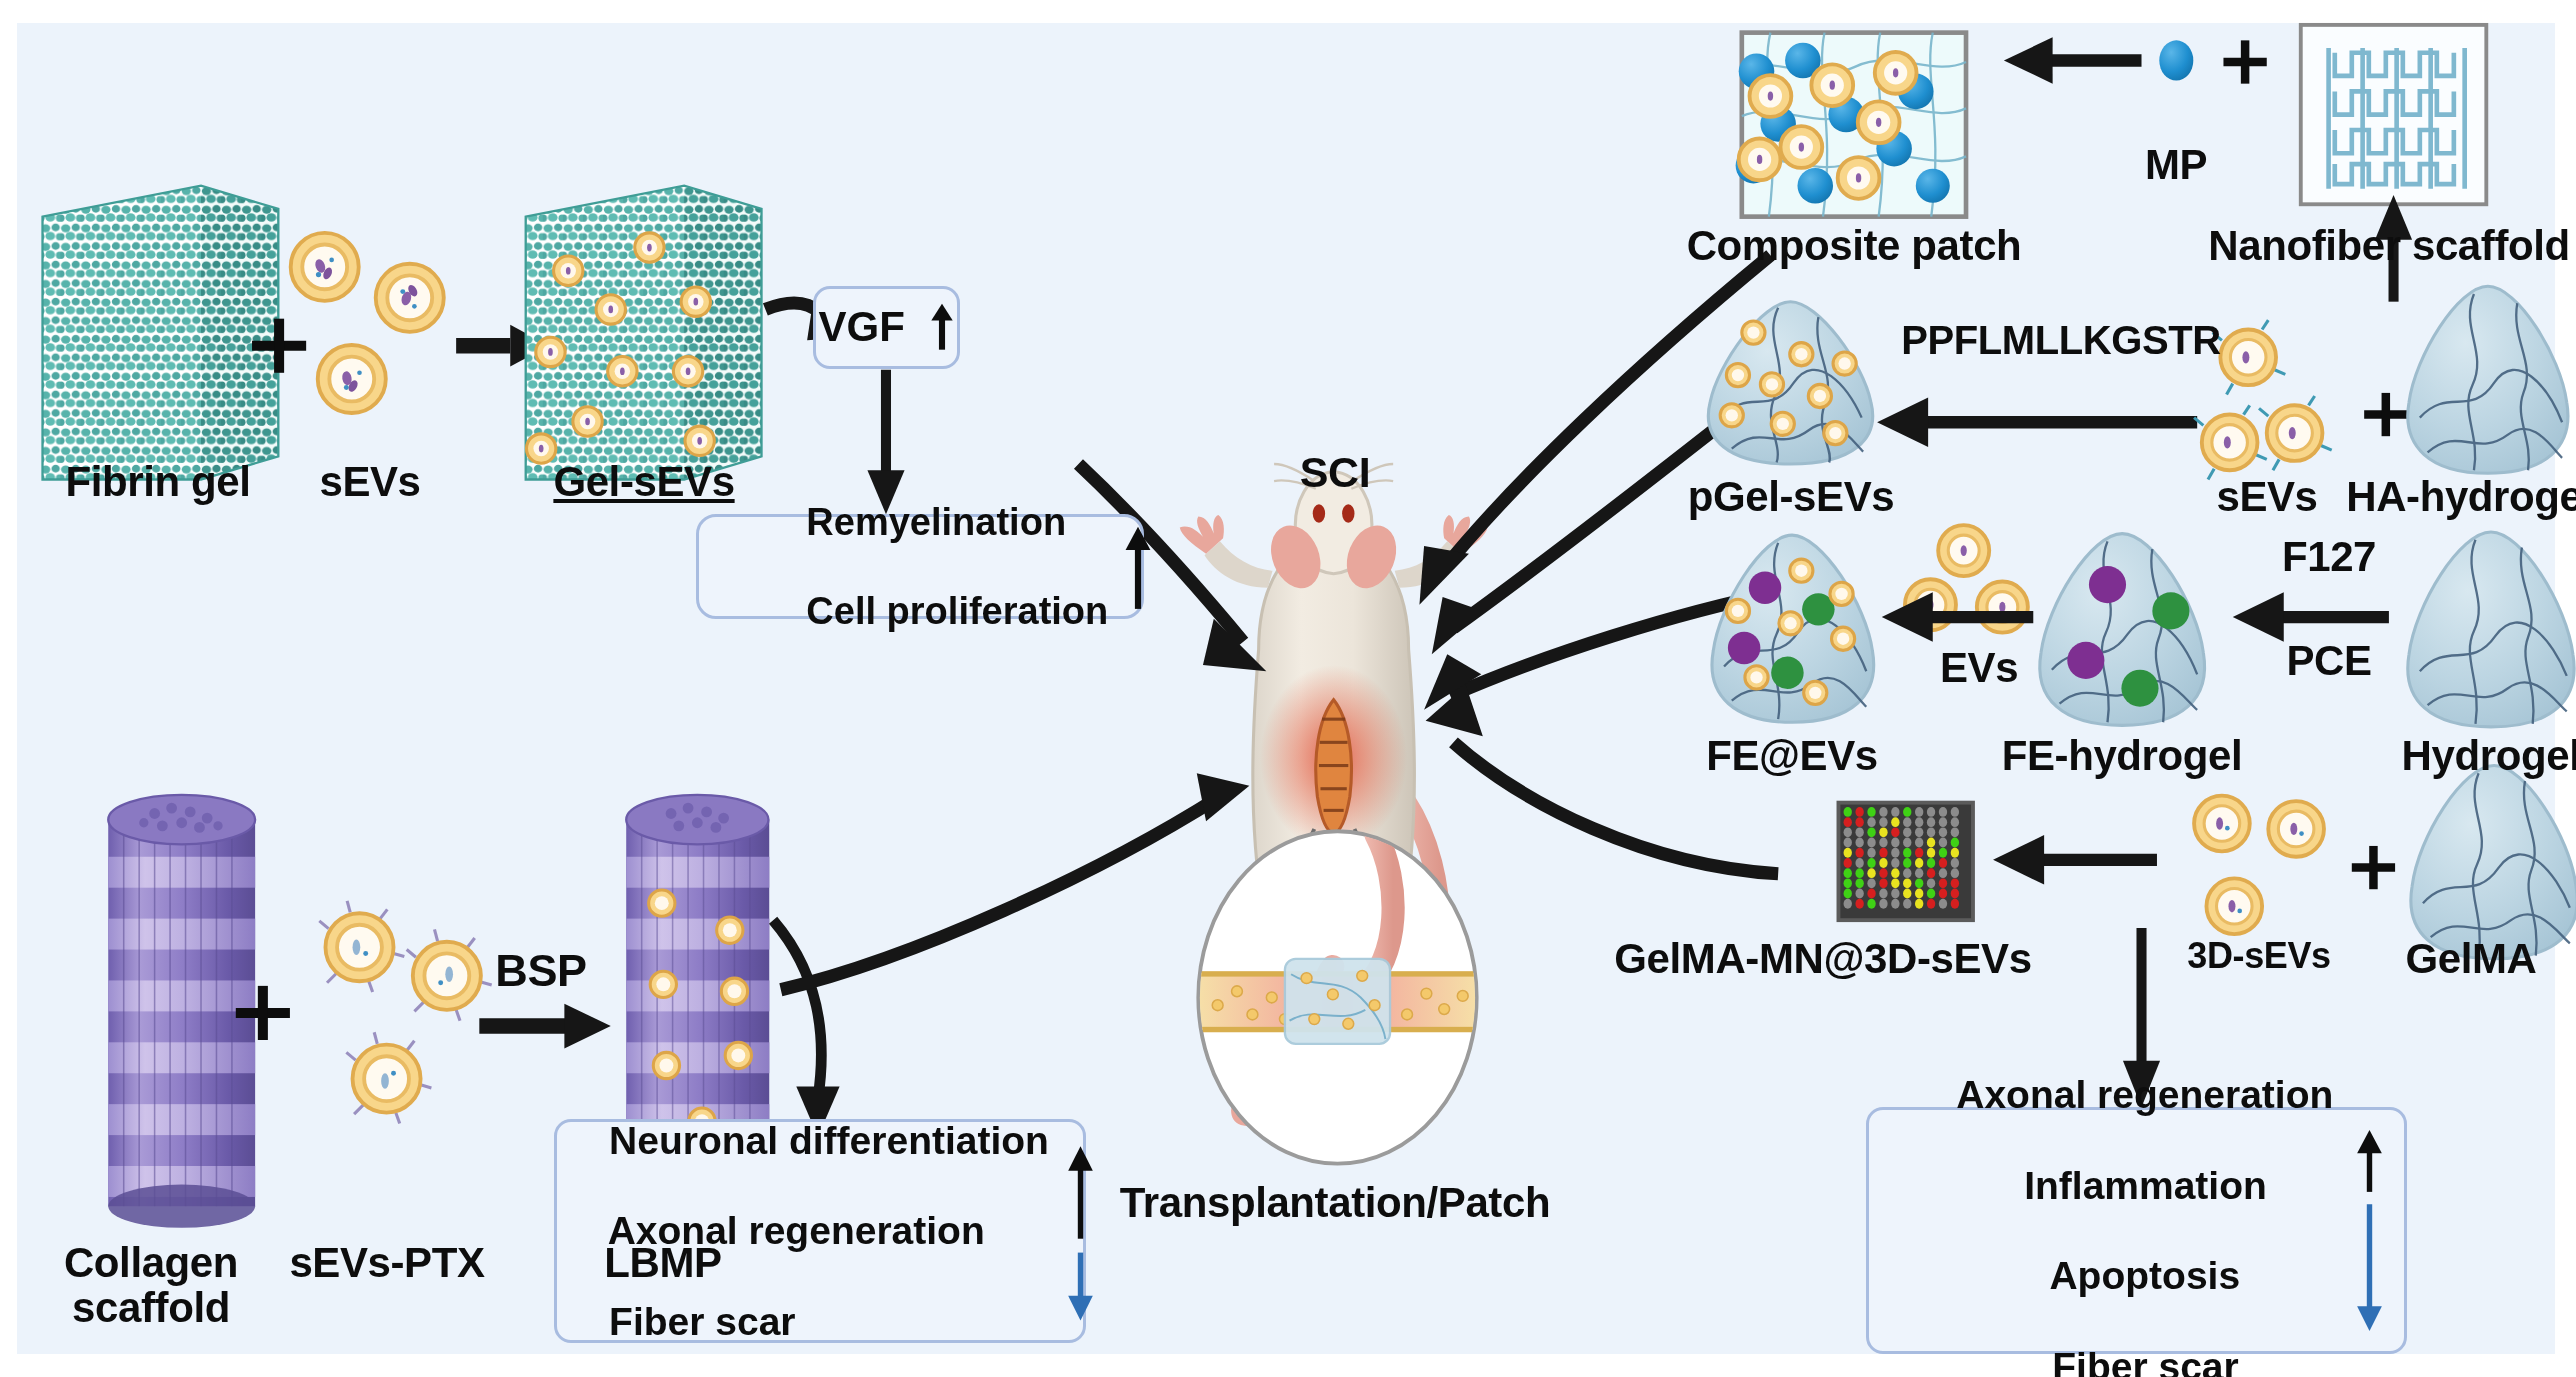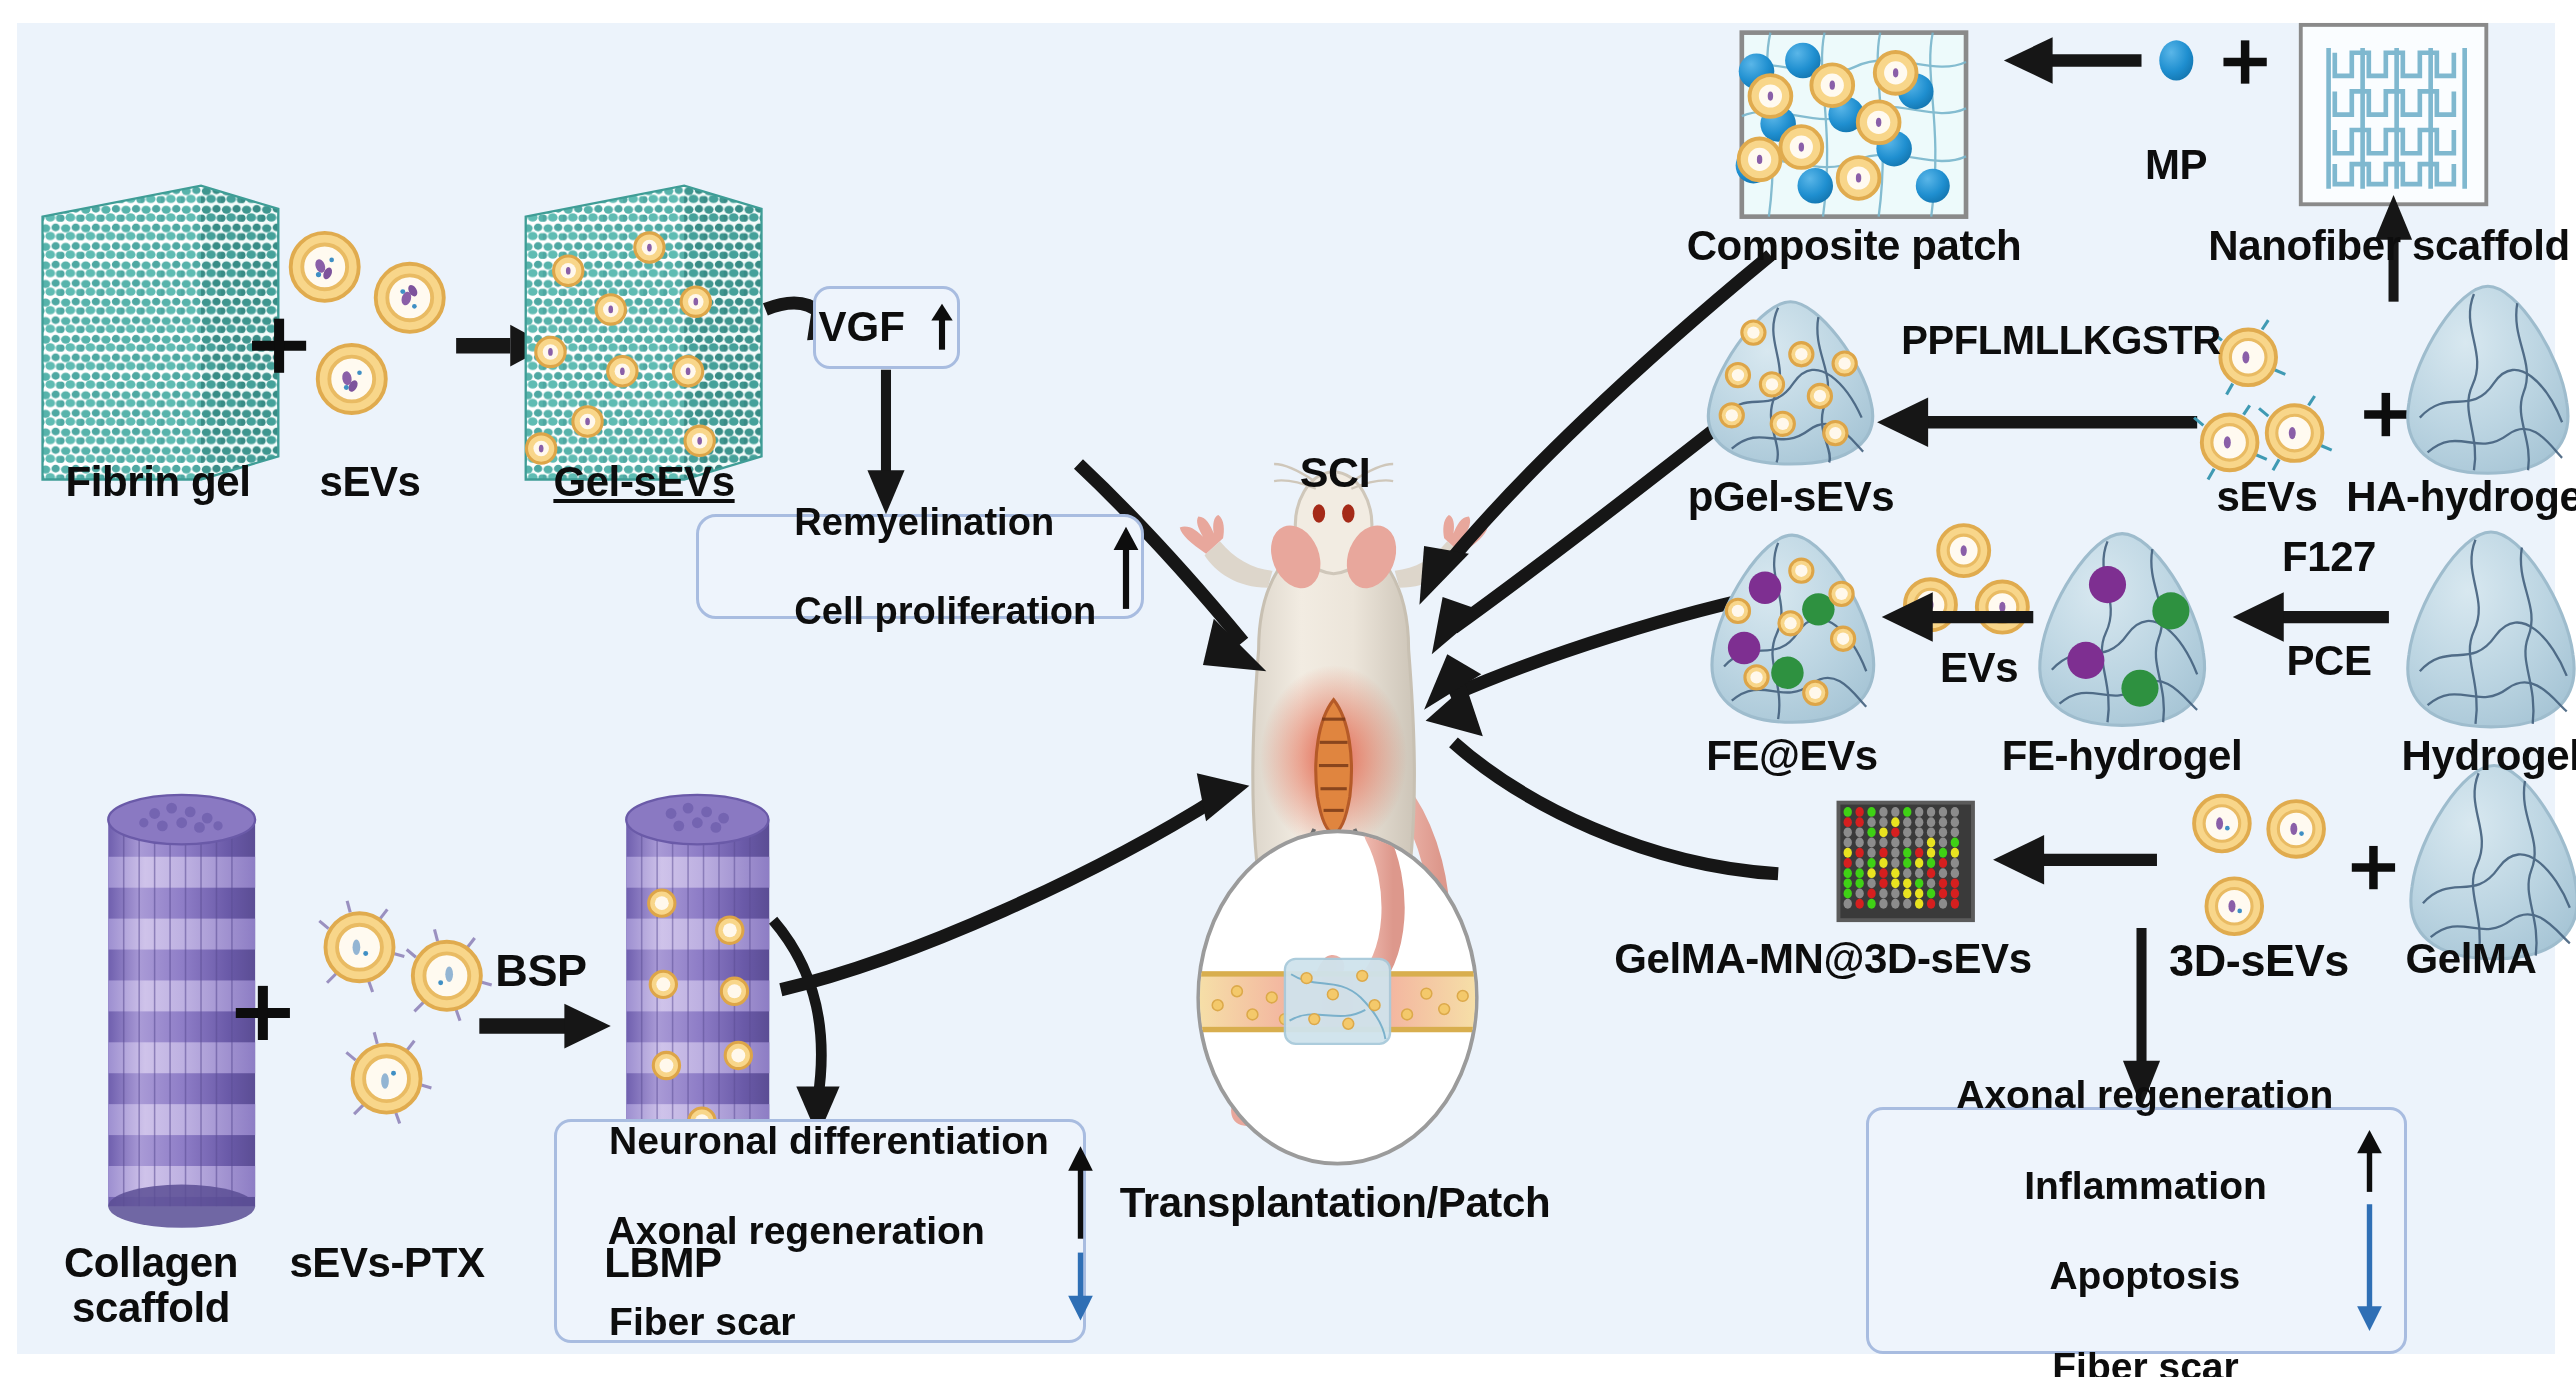--- a/index.html
+++ b/index.html
@@ -931,7 +931,7 @@
     </svg>
   </div>
 
-  <div class="boxed" style="left:696px;top:514px;width:448px;height:105px;padding:0 32px;justify-content:space-between;border-radius:20px;">
+  <div class="boxed" style="left:696px;top:514px;width:448px;height:105px;padding:0 44px;justify-content:space-between;border-radius:20px;">
     <span class="boxtxt" style="font-size:38px;">
       <span>Remyelination</span><br>
       <span>Cell proliferation</span>

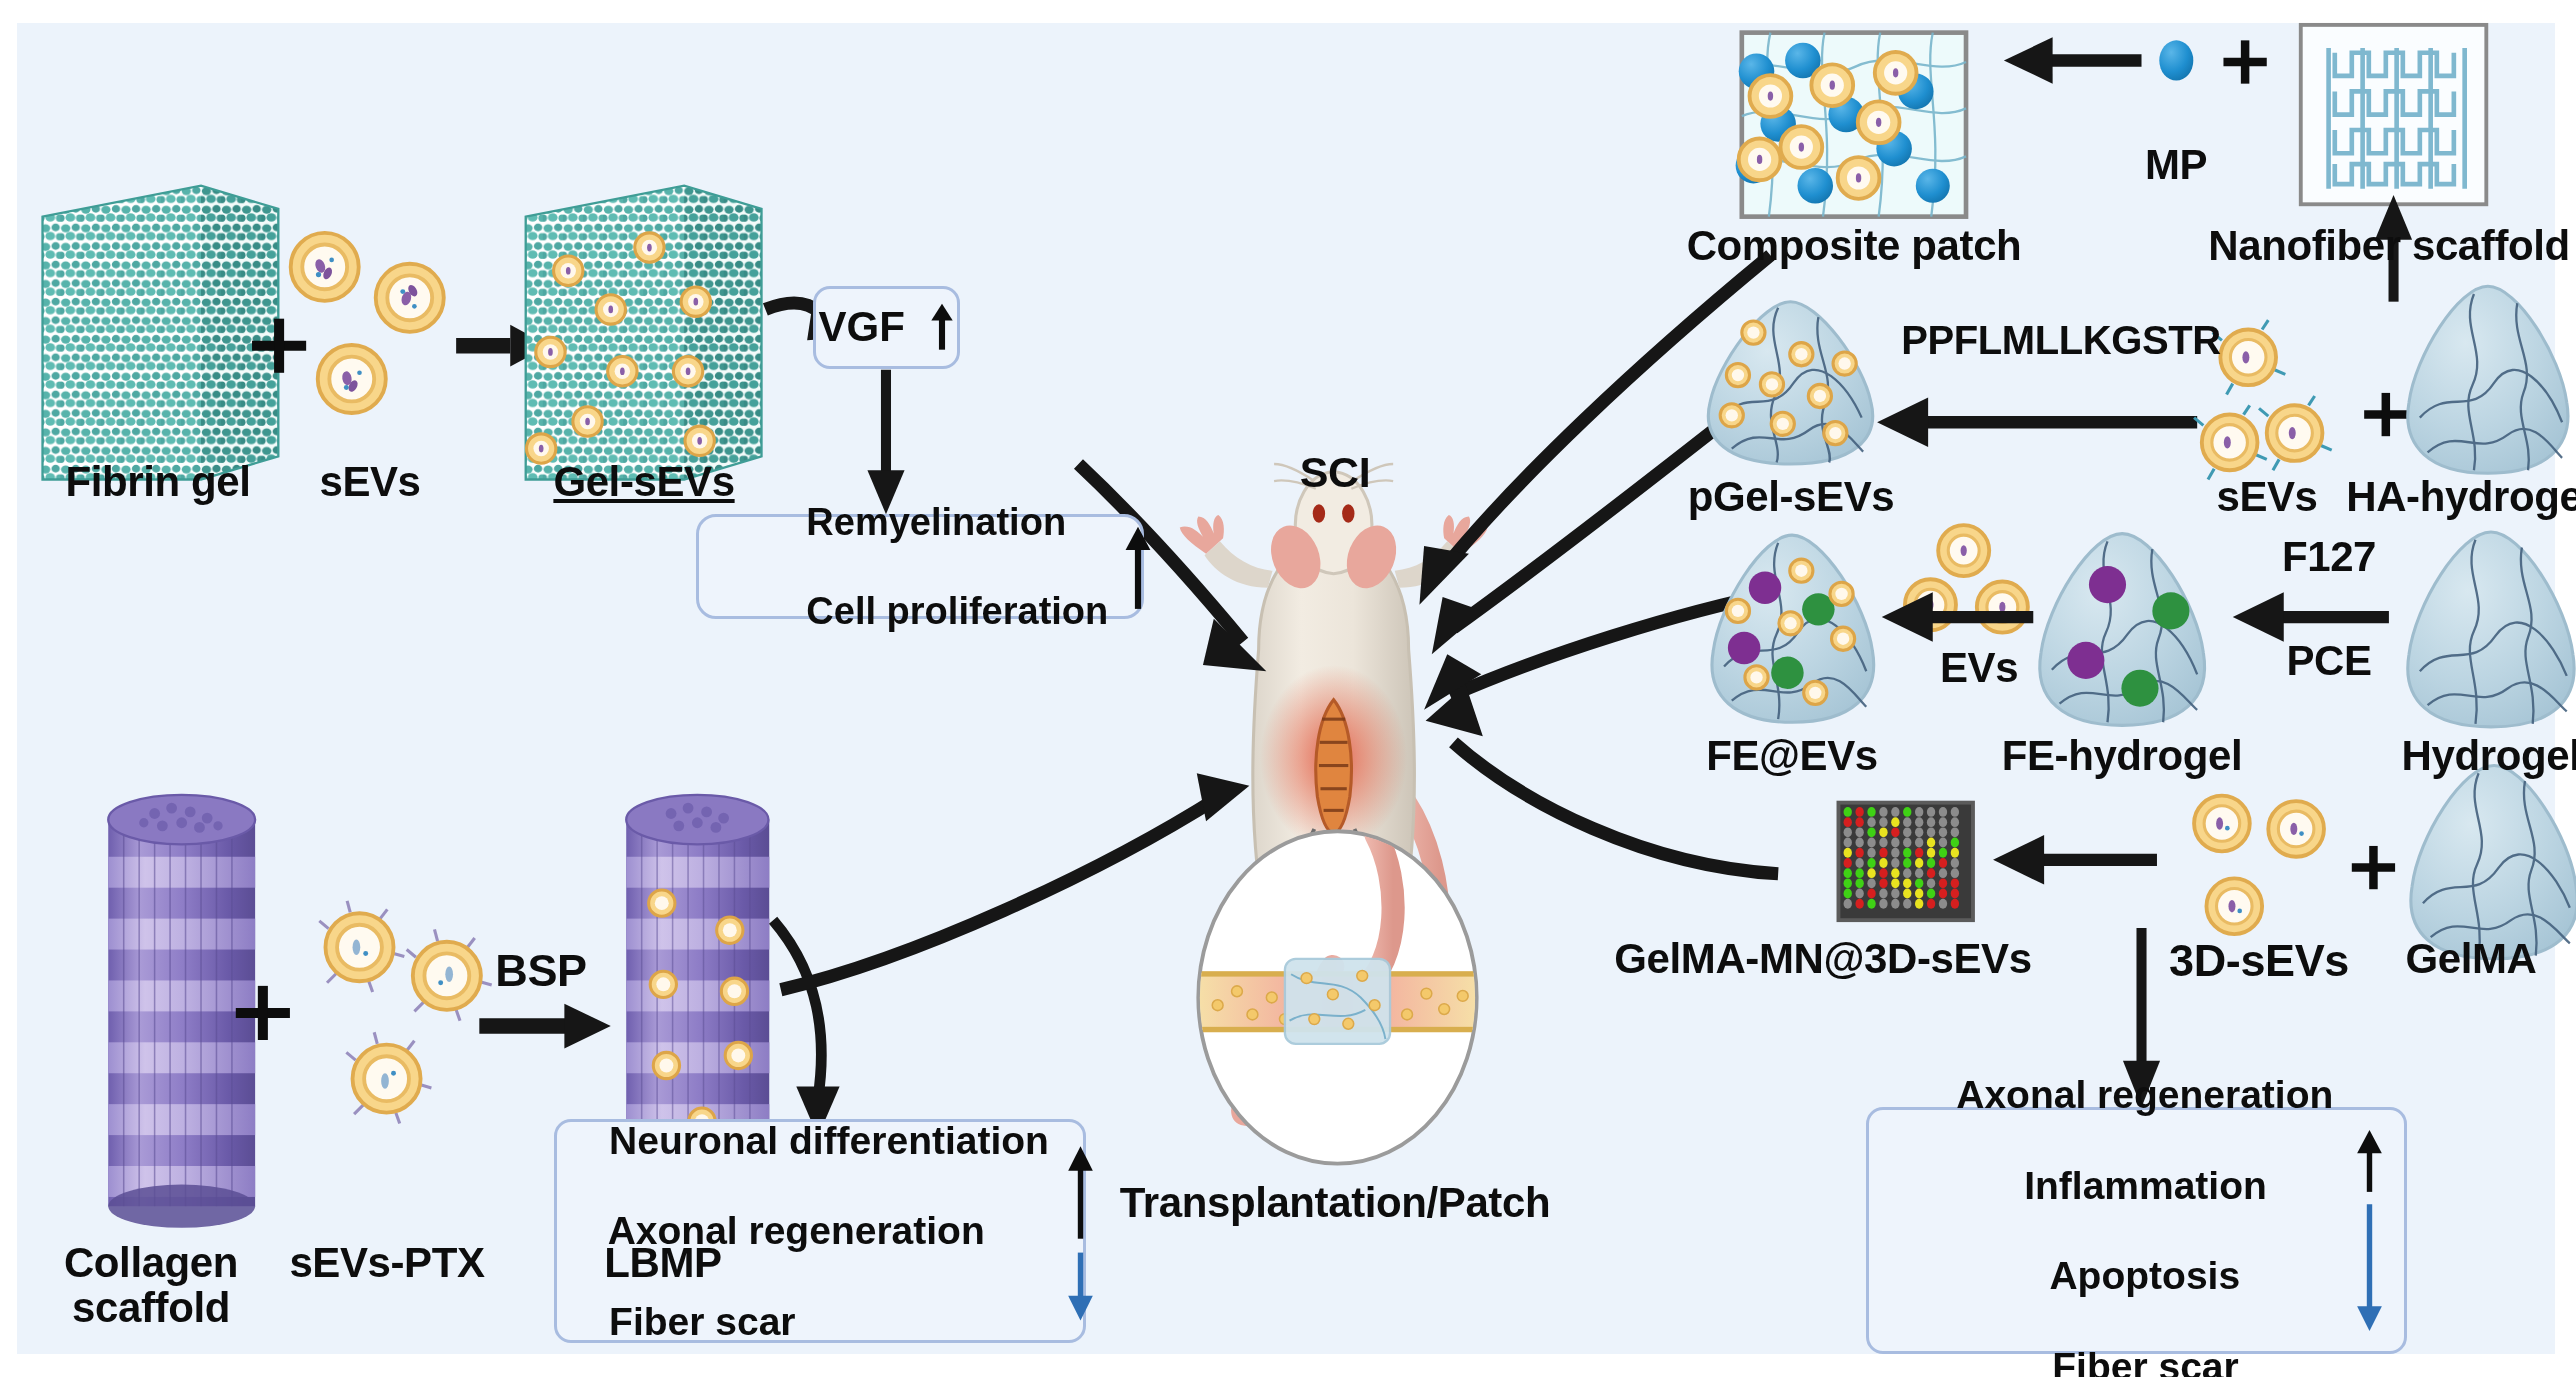--- a/index.html
+++ b/index.html
@@ -1001,7 +1001,7 @@
   <div class="lbl ctr" style="left:2491px;top:734px;font-size:42px;">Hydrogel</div>
 
   <div class="lbl ctr" style="left:1823px;top:937px;font-size:42px;">GelMA-MN@3D-sEVs</div>
-  <div class="lbl ctr" style="left:2259px;top:937px;font-size:45px;">3D-sEVs</div>
+  <div class="lbl ctr" style="left:2259px;top:937px;font-size:36px;">3D-sEVs</div>
   <div class="lbl ctr" style="left:2471px;top:937px;font-size:42px;">GelMA</div>
 </div>
 

